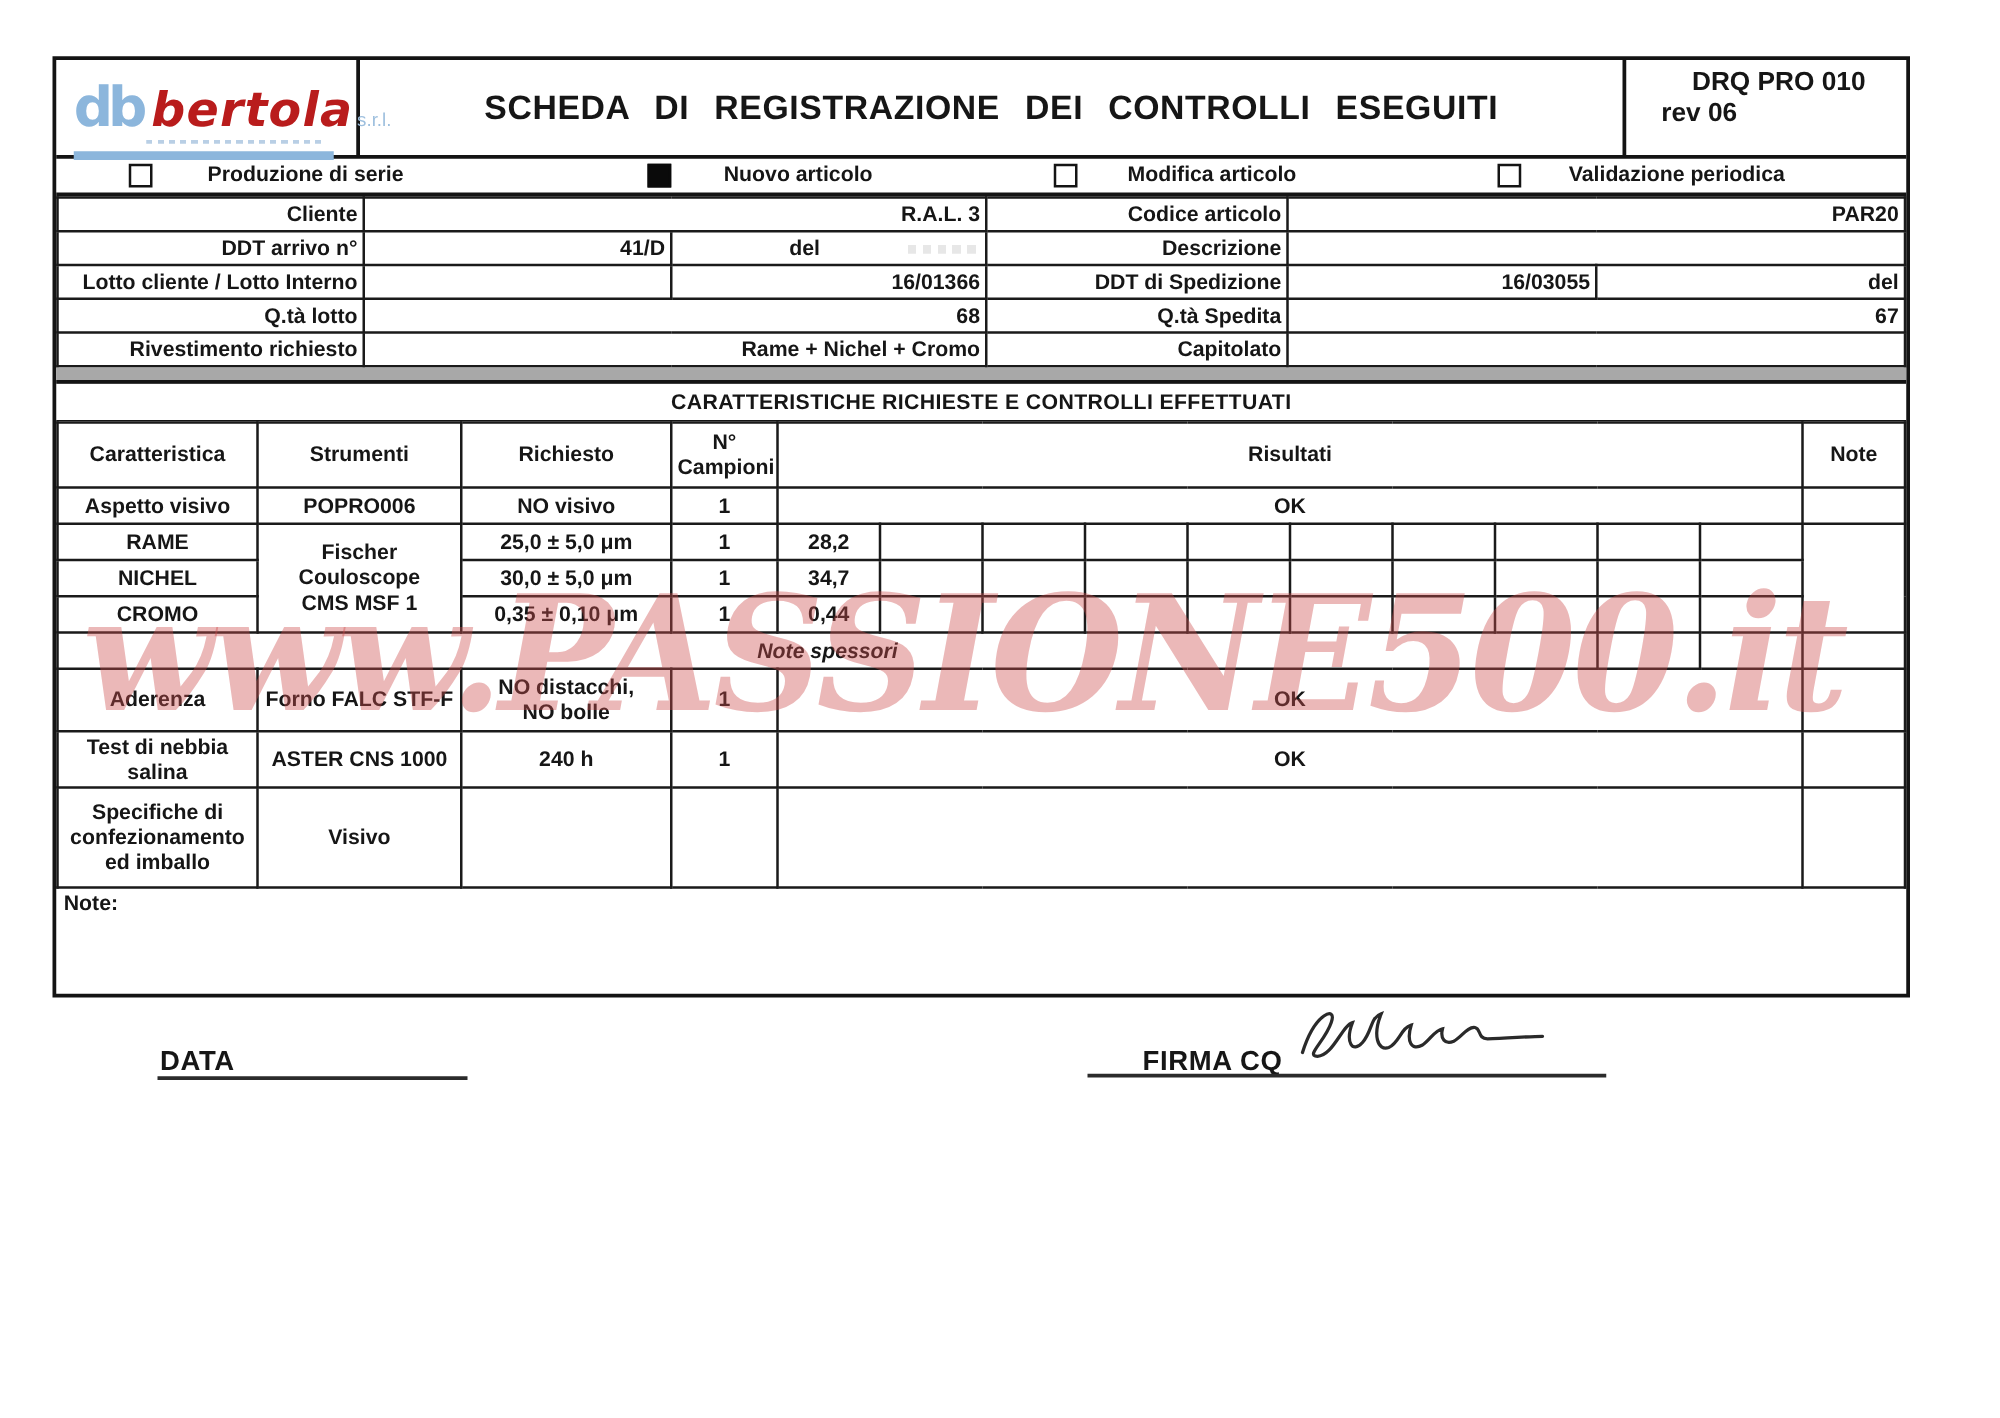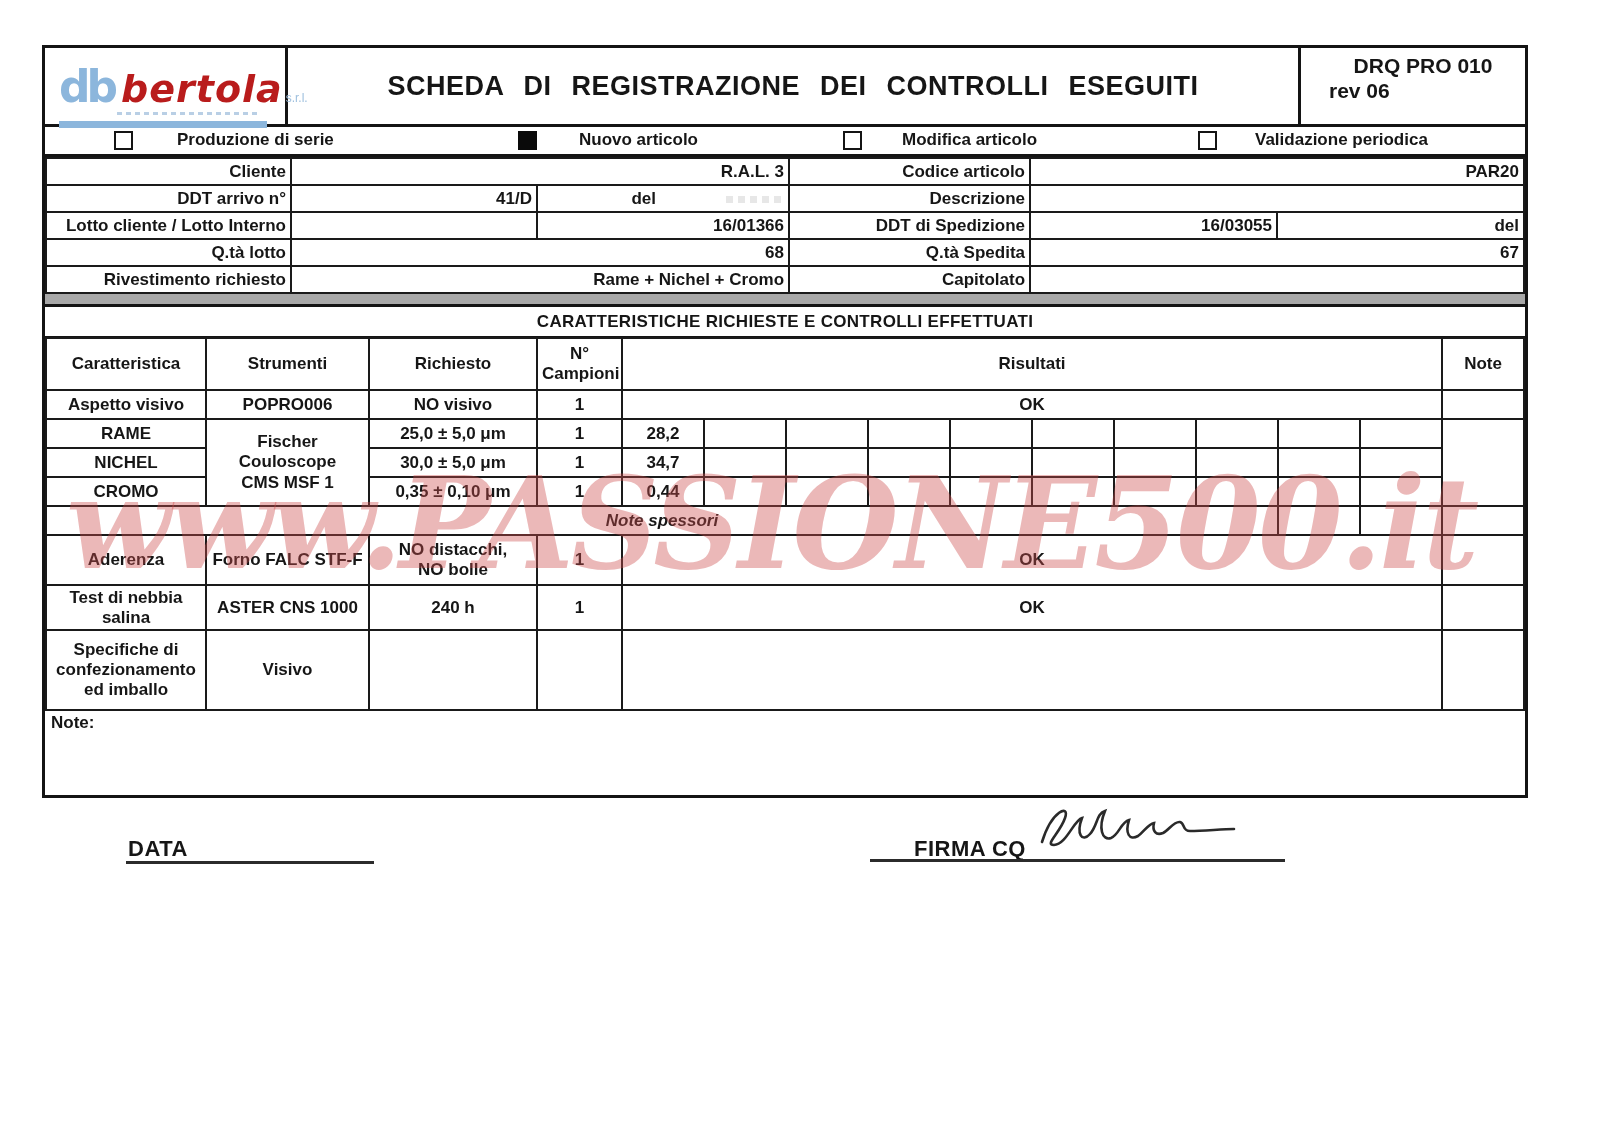--- a/index.html
+++ b/index.html
@@ -17,7 +17,7 @@
   .logo-row{display:flex;align-items:baseline;line-height:1;}
   .logo-mark{font-weight:900;font-size:44px;color:#8cb6dc;letter-spacing:-4px;font-family:"DejaVu Sans",sans-serif;}
   .logo-name{font-weight:700;font-size:38px;color:#b91c1c;letter-spacing:1px;margin-left:7px;font-family:"DejaVu Sans",sans-serif;font-style:italic;}
-  .logo-suffix{font-size:12px;color:#9dbfde;margin-left:3px;}
+  .logo-suffix{font-size:15px;color:#9dbfde;margin-left:3px;}
   .logo-tagline{height:3px;width:140px;margin:3px 0 0 58px;
      background:repeating-linear-gradient(90deg,#b9cfe5 0 5px,transparent 5px 9px);}
   .logo-bar{height:7px;background:#8cb6dc;width:208px;margin-top:6px;}

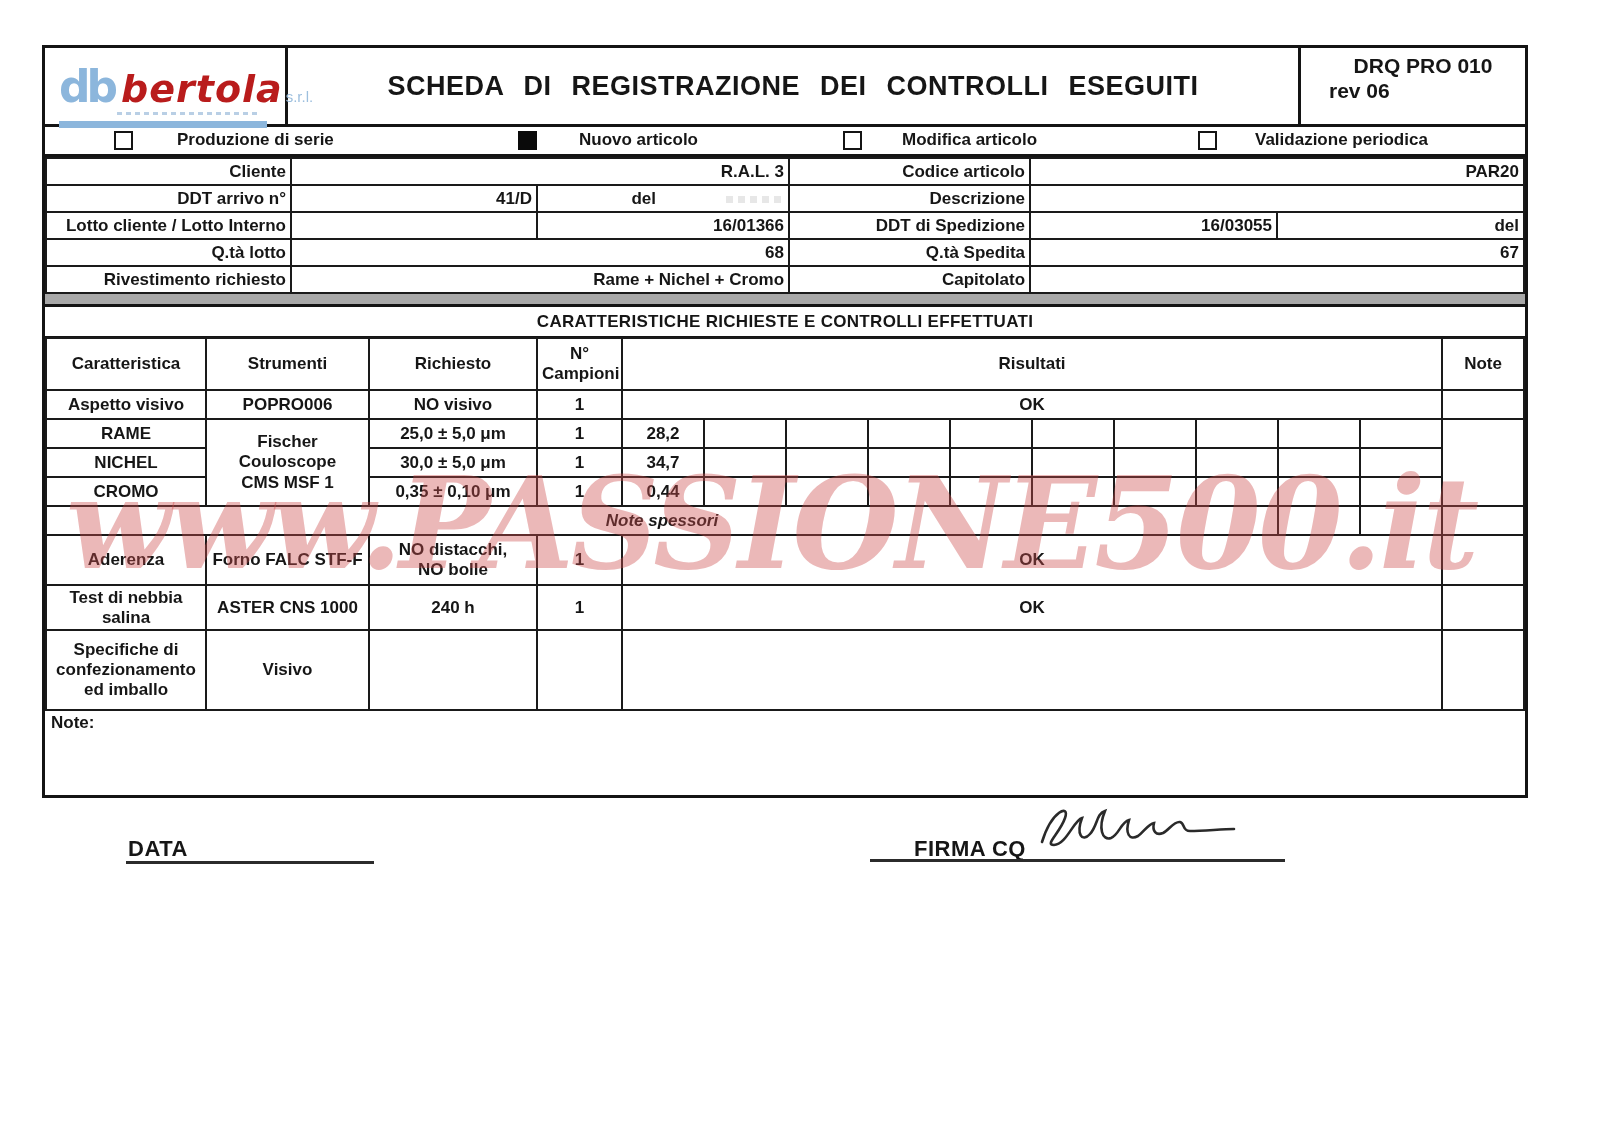--- a/index.html
+++ b/index.html
@@ -87,7 +87,7 @@
   </div>
 
   <div class="cbrow">
-    <div class="cbgroup" style="left:69px">
+    <div class="cbgroup" style="left:58px">
       <span class="cbbox"></span>
       <span class="cblabel">Produzione di serie</span>
     </div>

